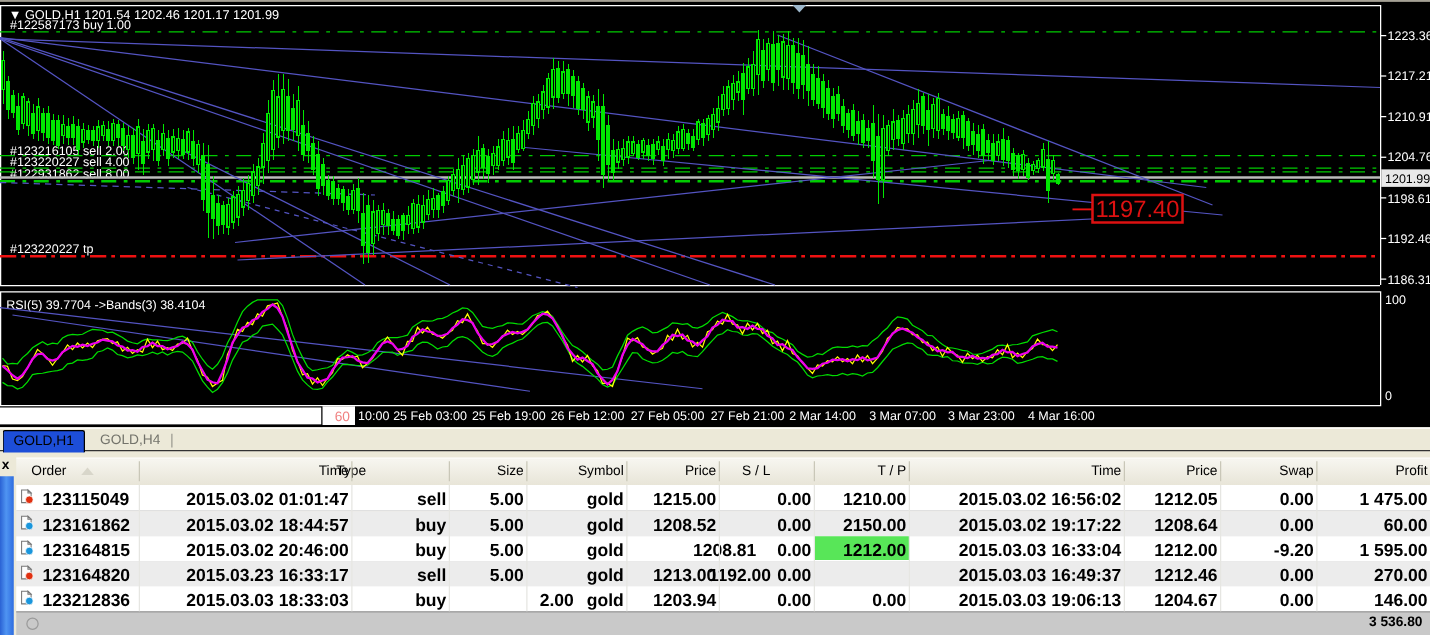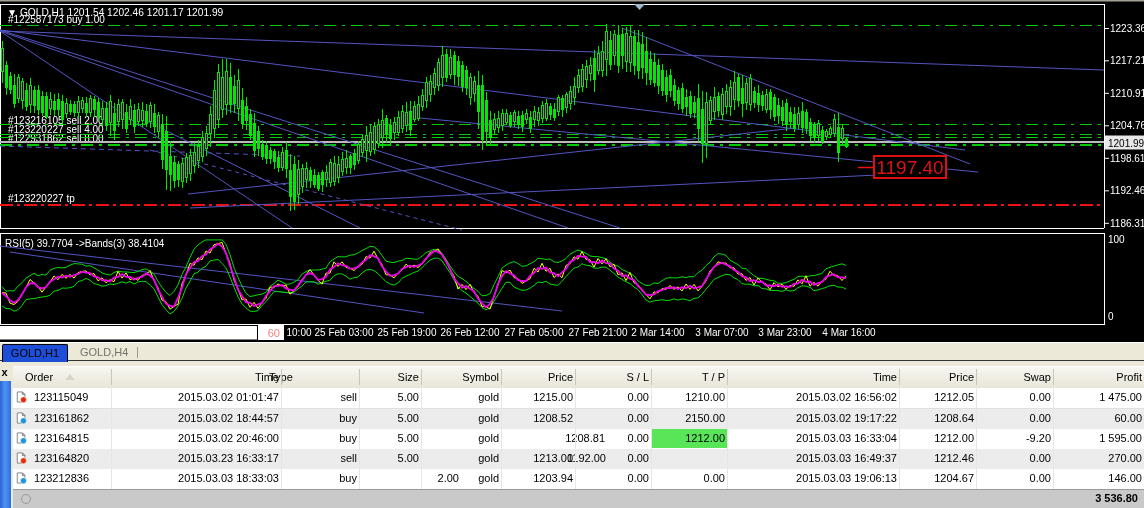--- a/index.html
+++ b/index.html
@@ -664,7 +664,7 @@
 <div class="hc" style="left:331px;width:88px;text-align:right;">Size</div>
 <div class="hc" style="left:411px;width:88px;text-align:right;">Symbol</div>
 <div class="hc" style="left:485px;width:88px;text-align:right;">Price</div>
-<div class="hc" style="left:561px;width:88px;text-align:right;">S / L</div>
+<div class="hc" style="left:561px;width:88px;text-align:center;">S / L</div>
 <div class="hc" style="left:637px;width:88px;text-align:right;">T / P</div>
 <div class="hc" style="left:809px;width:88px;text-align:right;">Time</div>
 <div class="hc" style="left:886px;width:88px;text-align:right;">Price</div>

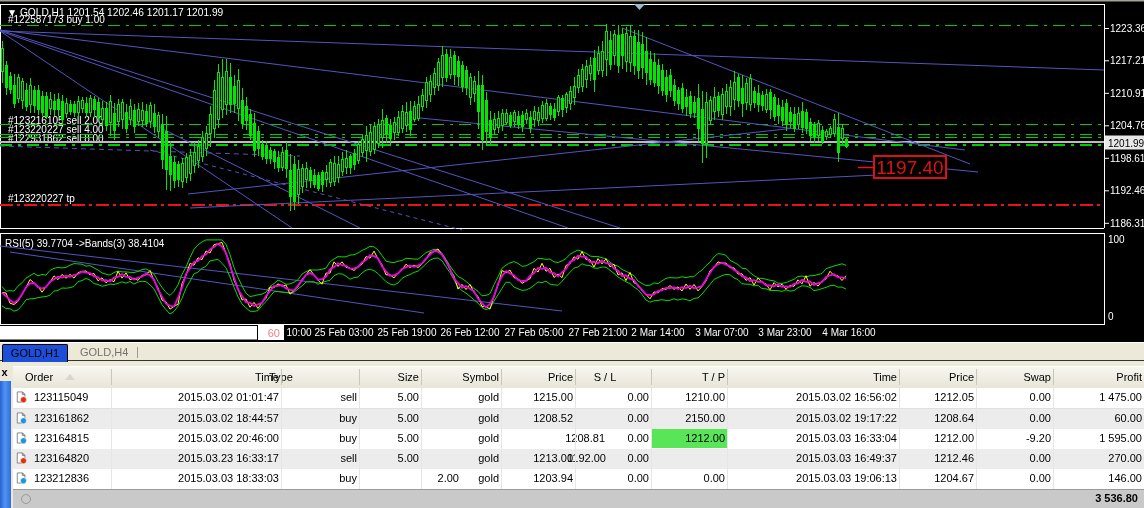--- a/index.html
+++ b/index.html
@@ -15,7 +15,7 @@
 .hc{position:absolute;top:371px;font-size:11px;color:#000;z-index:2;}
 .hsep{position:absolute;top:369px;width:1px;height:16px;background:#c9c7b8;z-index:2;}
 .row{position:absolute;left:13px;width:1131px;height:20px;}
-.cell{position:absolute;font-size:11px;color:#000;top:3px;white-space:pre;}
+.cell{position:absolute;font-size:14px;color:#000;top:3px;white-space:pre;font-weight:bold;}
 .vgrid{position:absolute;top:388px;width:1px;height:101px;background:#e6e6e2;z-index:1;}
 .statusbar{position:absolute;left:13px;top:489px;width:1131px;height:19px;background:#c9c9c9;border-top:1px solid #9a9a9a;box-sizing:border-box;font-size:11px;font-weight:bold;}
 .icon{position:absolute;left:3px;top:2px;width:11px;height:14px;}

